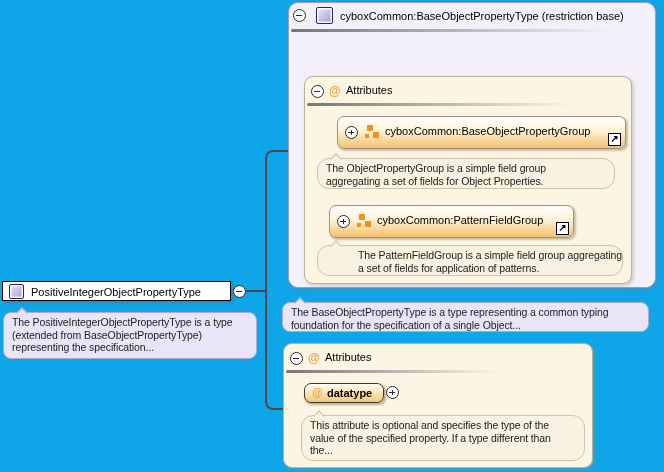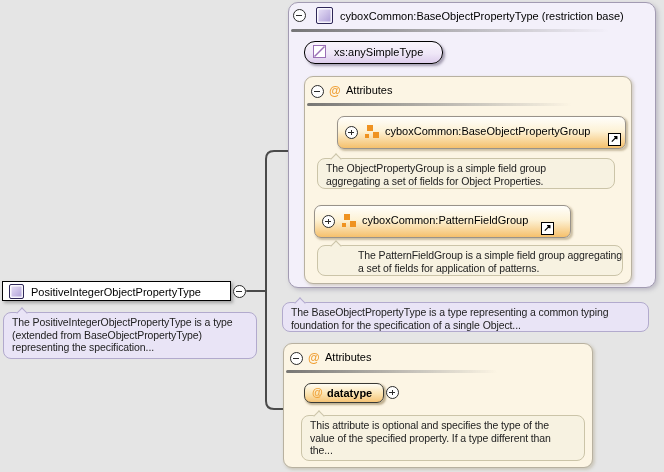--- a/index.html
+++ b/index.html
@@ -3,7 +3,7 @@
 <meta charset="utf-8">
 <style>
   html,body{margin:0;padding:0;background:#ffffff;}
-  .canvas{position:relative;width:664px;height:472px;background:#e5e5e5;
+  .canvas{position:relative;width:664px;height:472px;background:#0ea5e9;
           font-family:"Liberation Sans",sans-serif;overflow:hidden;}
   .abs{position:absolute;box-sizing:border-box;}
 

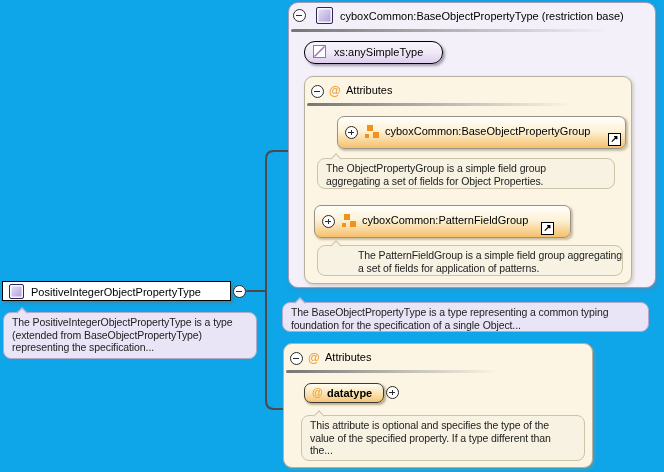--- a/index.html
+++ b/index.html
@@ -92,13 +92,6 @@
     <span class="abs ttl" style="left:51px;top:7px;">cyboxCommon:BaseObjectPropertyType (restriction base)</span>
     <div class="abs divider" style="left:2px;top:26px;width:362px;"></div>
 
-    <div class="spill" style="left:15px;top:38px;width:137px;height:21px;">
-      <svg class="sticon" style="left:8px;top:3px;" width="13" height="13" viewBox="0 0 13 13">
-        <rect x="0.5" y="0.5" width="12" height="12" fill="#ffffff" stroke="#9a6fb5"></rect>
-        <line x1="1.5" y1="11.5" x2="11.5" y2="1.5" stroke="#9a6fb5" stroke-width="1.4"></line>
-      </svg>
-      <span class="abs lbl" style="left:29px;top:4px;">xs:anySimpleType</span>
-    </div>
 
     <div class="abs attr-panel" style="left:15px;top:73px;width:328px;height:208px;">
       <span class="circ" style="left:6px;top:8px;"></span>

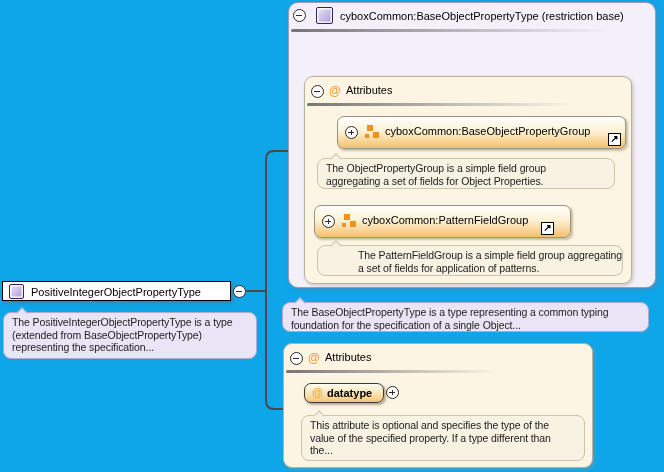--- a/index.html
+++ b/index.html
@@ -65,7 +65,7 @@
 
   
   .bubble{position:absolute;background:#e9e4f6;border:1px solid #b2aacd;border-radius:8px;}
-  .bubble.cream{background:#f7f2e1;border-color:#cbc4a8;}
+  .bubble.cream{background:#f7f2e1;border-color:#cbc4a8;border-radius:12px;}
   .notch{position:absolute;top:-4.5px;width:8px;height:8px;transform:rotate(45deg);
     background:#e9e4f6;border-left:1px solid #b2aacd;border-top:1px solid #b2aacd;box-sizing:border-box;}
   .cream .notch{background:#f7f2e1;border-color:#cbc4a8;}

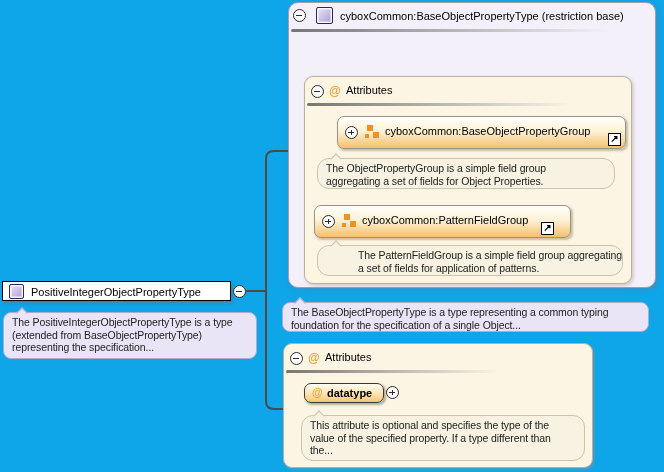--- a/index.html
+++ b/index.html
@@ -116,7 +116,7 @@
 aggregating a set of fields for Object Properties.</div>
       </div>
 
-      <div class="gpill" style="left:9px;top:128px;width:243px;height:31px;padding-left:12px;">
+      <div class="gpill" style="left:24px;top:128px;width:243px;height:31px;">
         <span class="circ plus" style="left:7px;top:9px;"></span>
         <span class="grpicon" style="left:27px;top:8px;">
           <i class="s1"></i>

